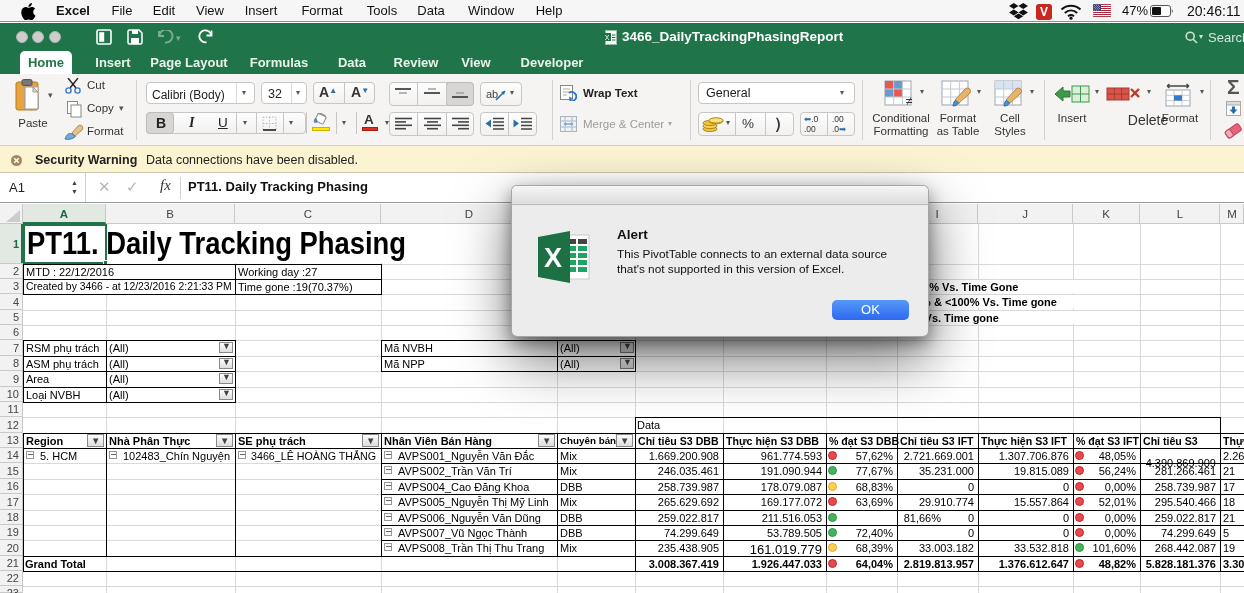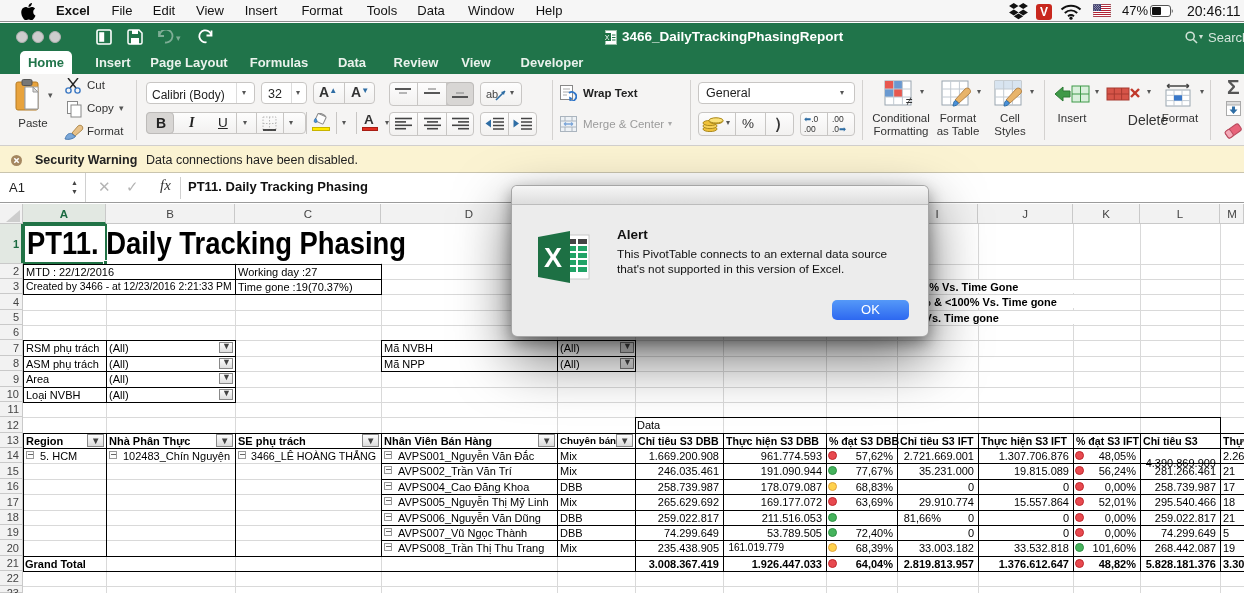--- a/index.html
+++ b/index.html
@@ -1068,7 +1068,7 @@
 <div class="ab" style="left:723px;top:556px;width:104px;height:1px;background:#000;"></div>
 <div class="ab" style="left:723px;top:540px;width:1px;height:17px;background:#000;"></div>
 <div class="ab" style="left:826px;top:540px;width:1px;height:17px;background:#000;"></div>
-<div class="ab nw" style="left:784px;top:541.5px;transform:translateX(-100%);font-size:10px;font-weight:normal;color:#000;">161.019.779</div>
+<div class="ab nw" style="left:822px;top:541.5px;transform:translateX(-100%);font-size:13px;font-weight:normal;color:#000;">161.019.779</div>
 <div class="ab" style="left:826px;top:540px;width:72px;height:1px;background:#000;"></div>
 <div class="ab" style="left:826px;top:556px;width:72px;height:1px;background:#000;"></div>
 <div class="ab" style="left:826px;top:540px;width:1px;height:17px;background:#000;"></div>

